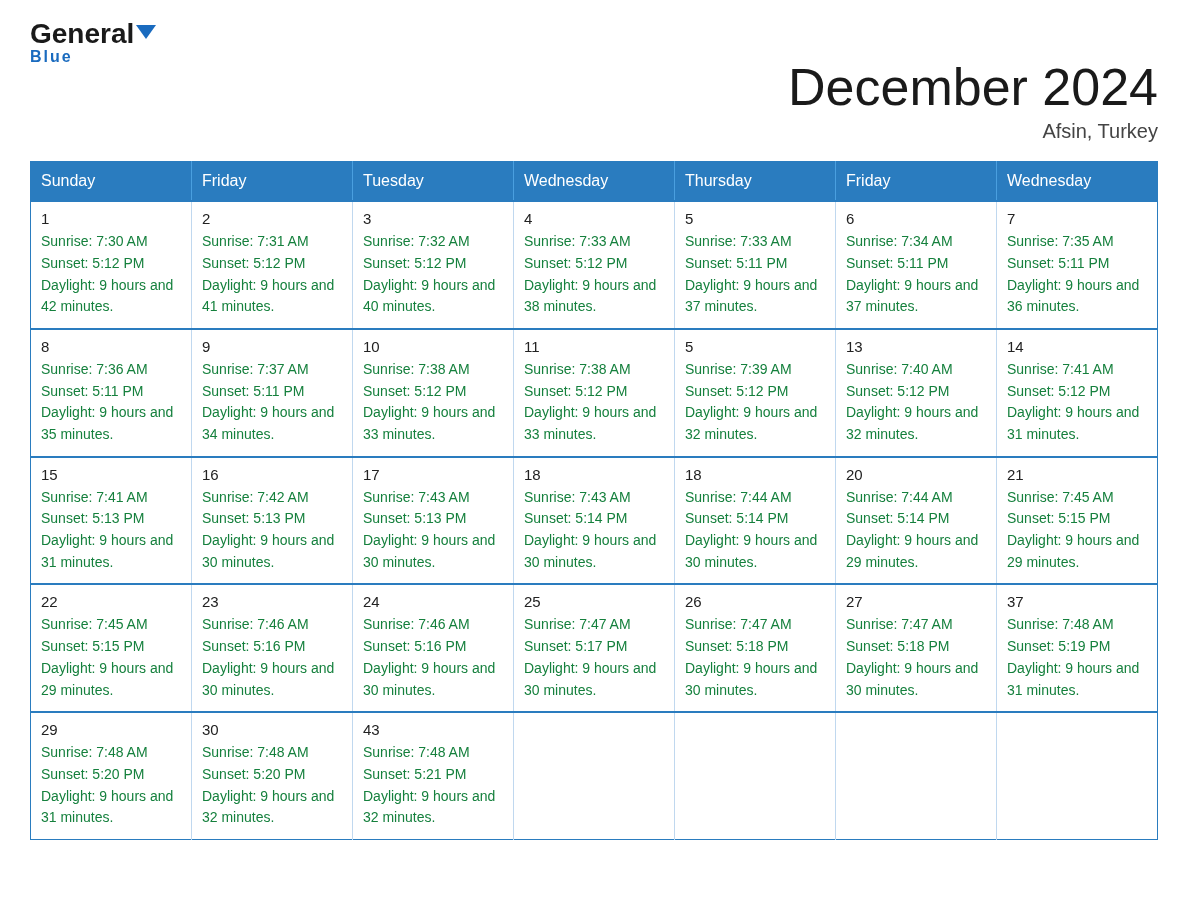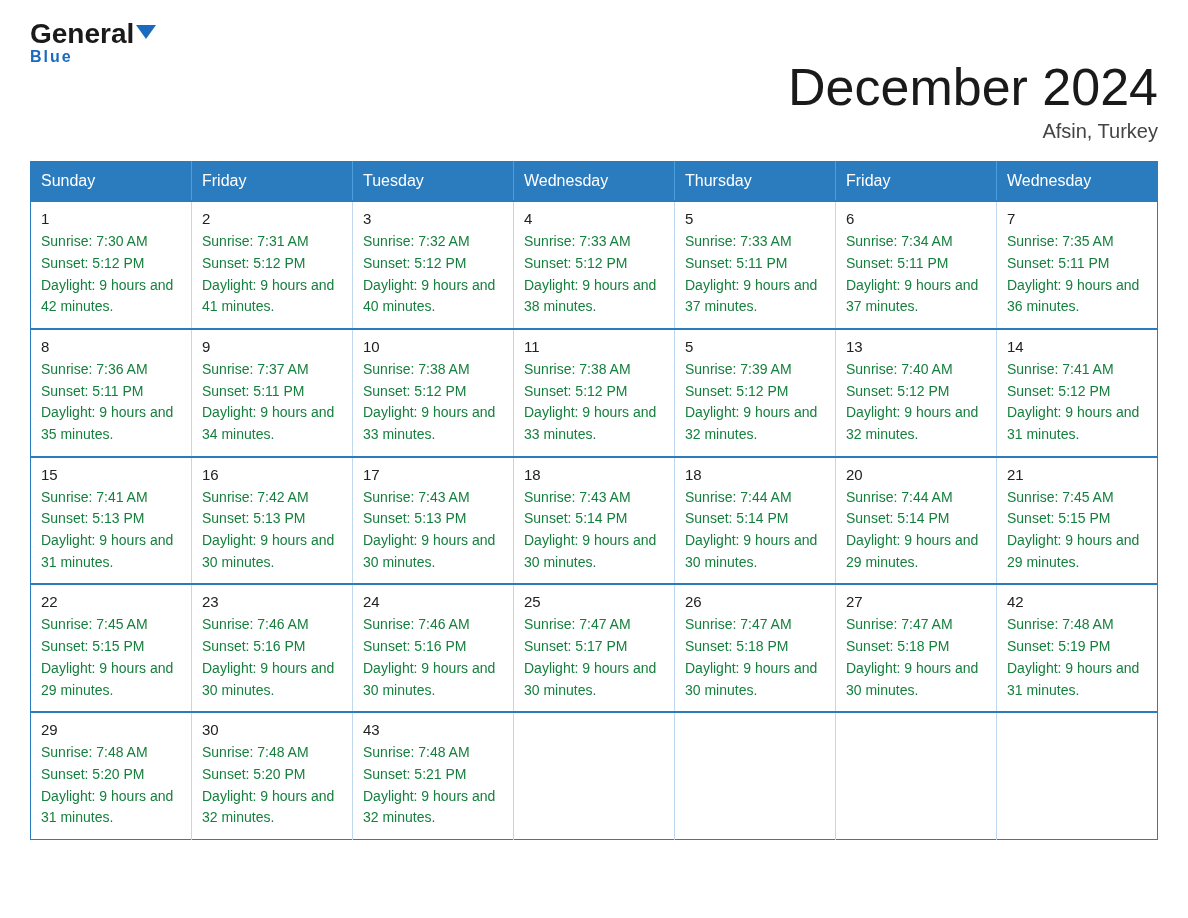--- a/index.html
+++ b/index.html
@@ -198,7 +198,7 @@
 <span class="day-info">Sunrise: 7:47 AM<br>Sunset: 5:18 PM<br>Daylight: 9 hours and 30 minutes.</span></td>
         <td><span class="day-number">27</span>
 <span class="day-info">Sunrise: 7:47 AM<br>Sunset: 5:18 PM<br>Daylight: 9 hours and 30 minutes.</span></td>
-        <td><span class="day-number">42</span>
+        <td><span class="day-number">37</span>
 <span class="day-info">Sunrise: 7:48 AM<br>Sunset: 5:19 PM<br>Daylight: 9 hours and 31 minutes.</span></td>
       </tr>
       <tr>

